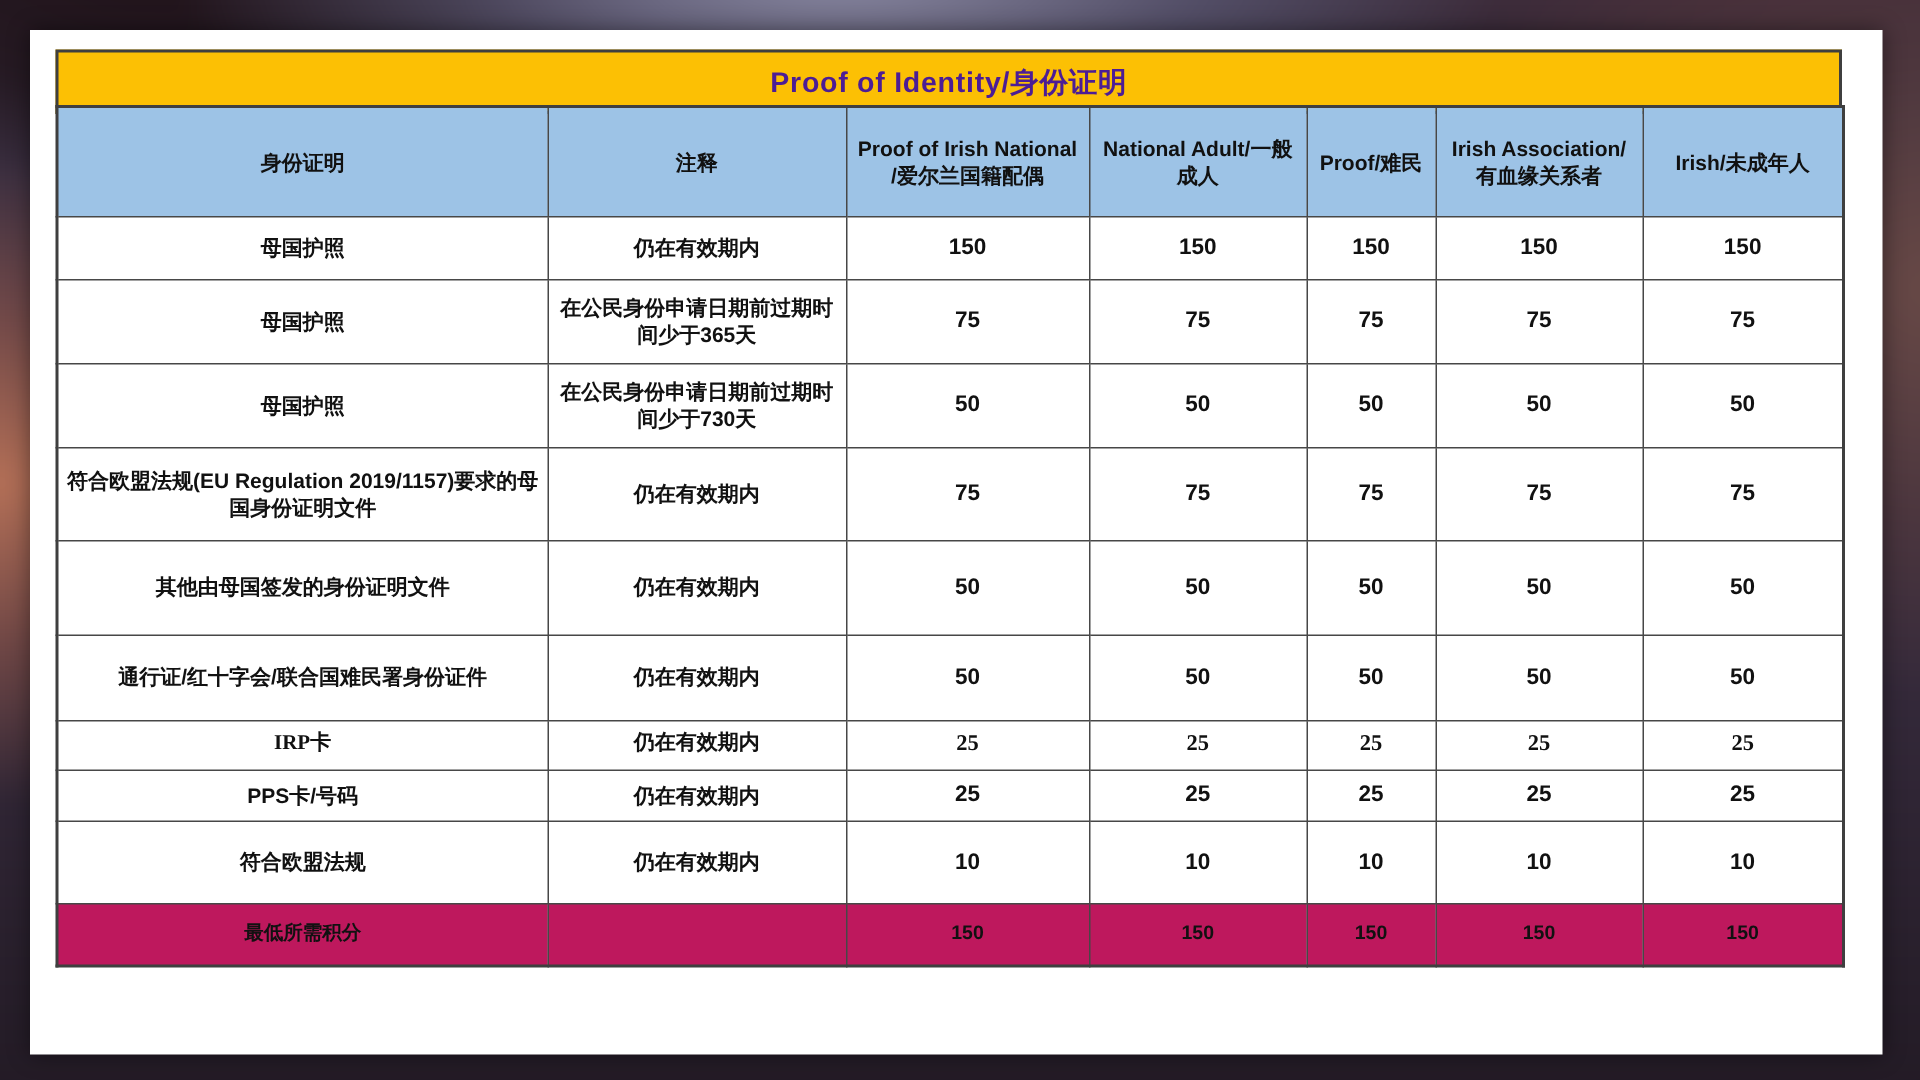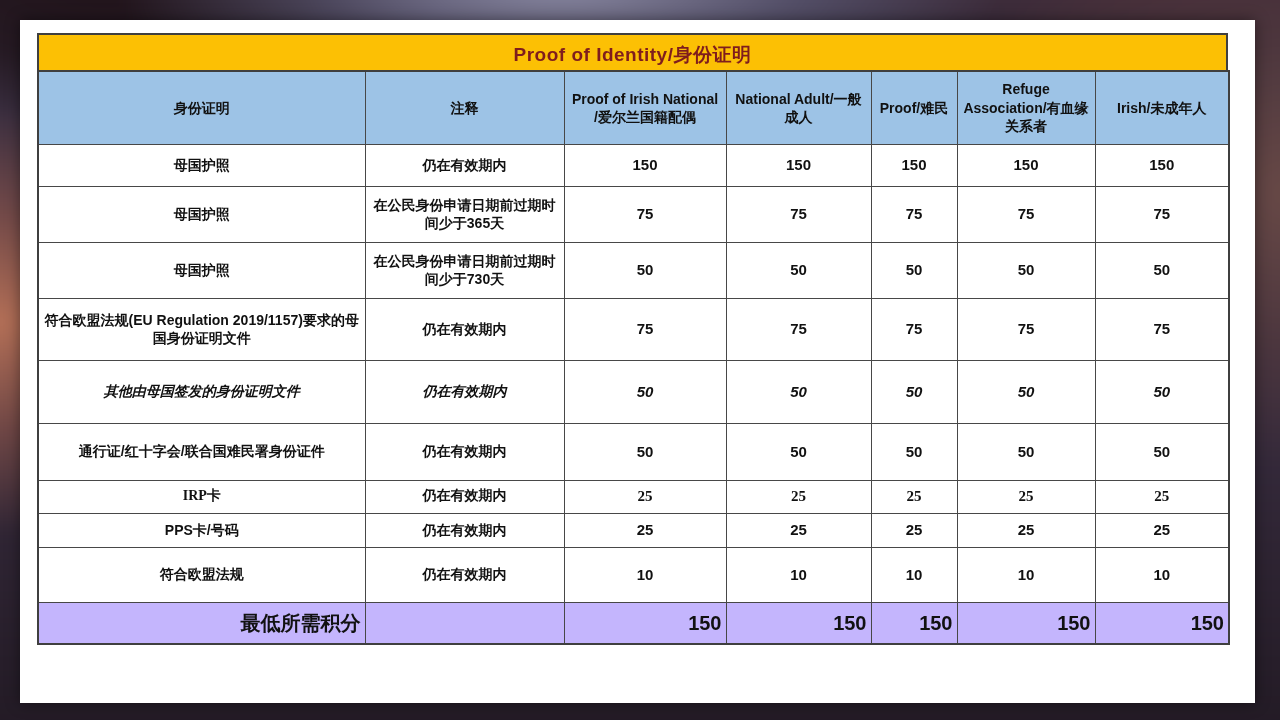--- a/index.html
+++ b/index.html
@@ -40,7 +40,7 @@
     background: #FCC004;
     border: 2px solid #3f3f3f;
     display: flex; align-items: center; justify-content: center;
-    font-size: 19px; font-weight: 700; color: #7f1d1d;
+    font-size: 19px; font-weight: 700; color: #4c1d95;
     letter-spacing: 0.5px;
   }
 

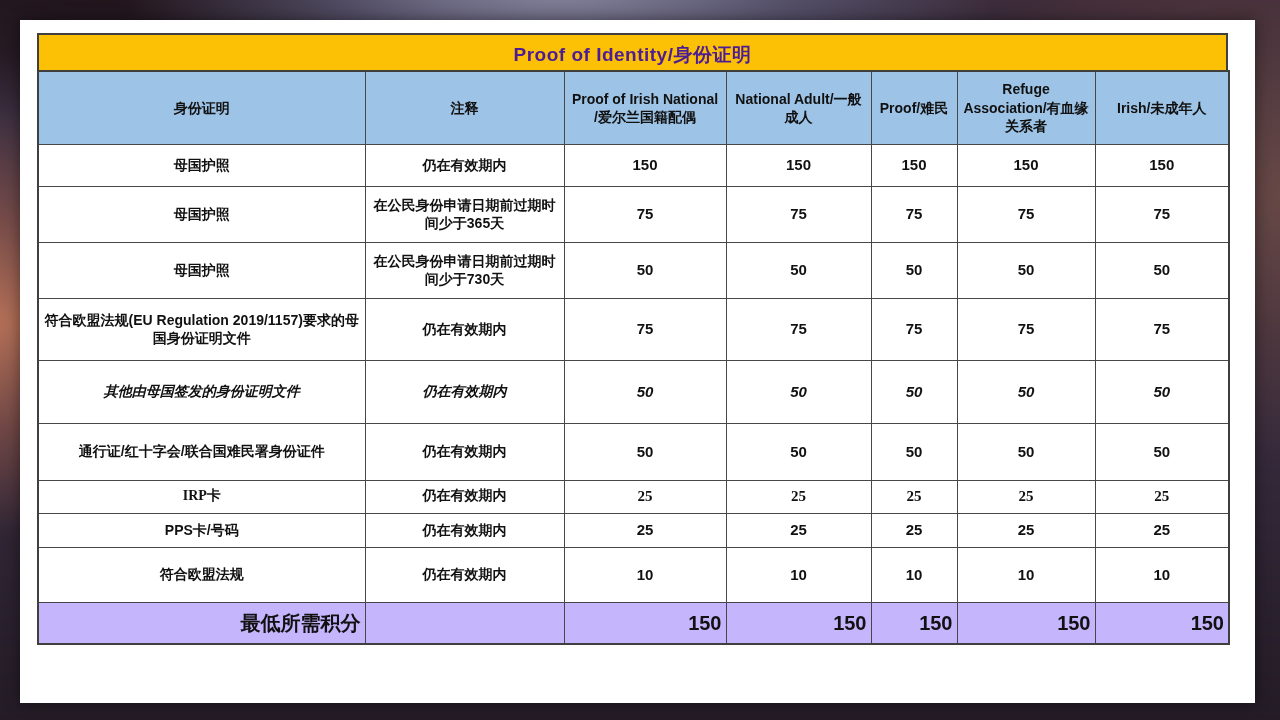--- a/index.html
+++ b/index.html
@@ -92,7 +92,7 @@
           <th>Proof of Irish National /爱尔兰国籍配偶</th>
           <th>National Adult/一般成人</th>
           <th>Proof/难民</th>
-          <th>Refuge Association/有血缘关系者</th>
+          <th>Irish Association/有血缘关系者</th>
           <th>Irish/未成年人</th>
         </tr>
     </thead>

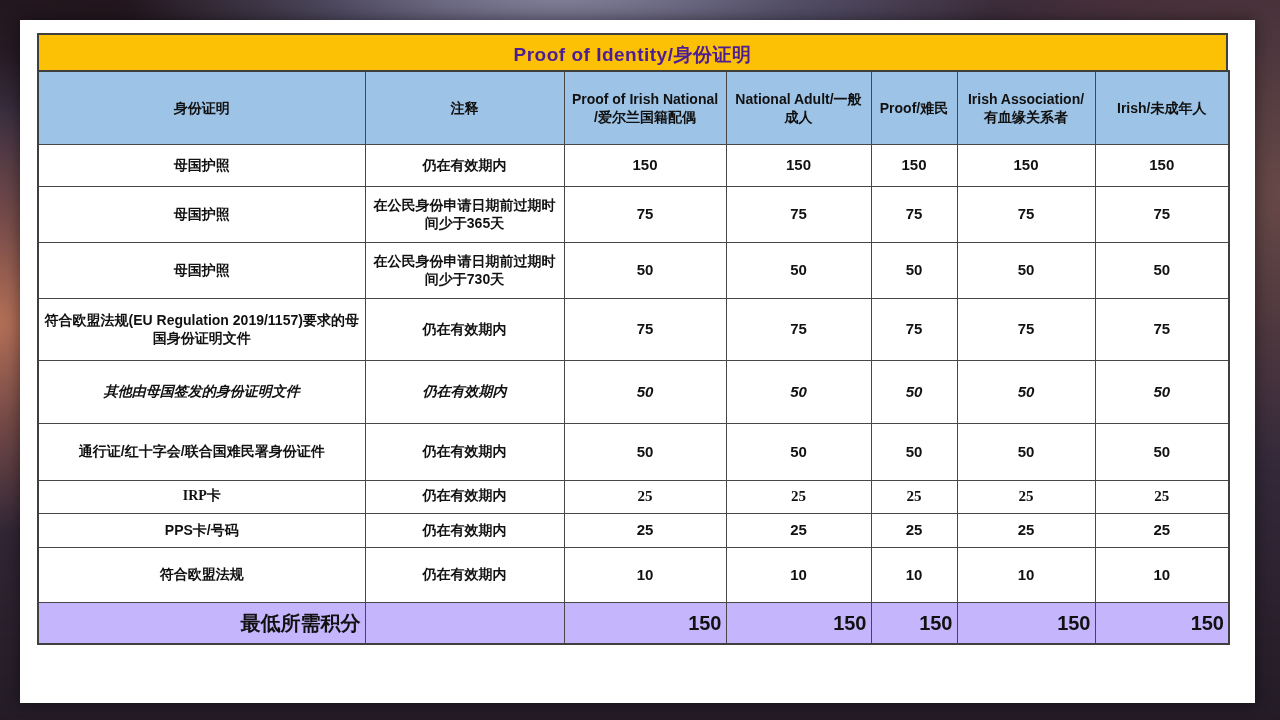--- a/index.html
+++ b/index.html
@@ -133,7 +133,7 @@
           <td class="num">75</td>
           <td class="num">75</td>
         </tr>
-        <tr style="height: 63px; font-style: italic;">
+        <tr style="height: 63px;">
           <td>其他由母国签发的身份证明文件</td>
           <td>仍在有效期内</td>
           <td class="num">50</td>

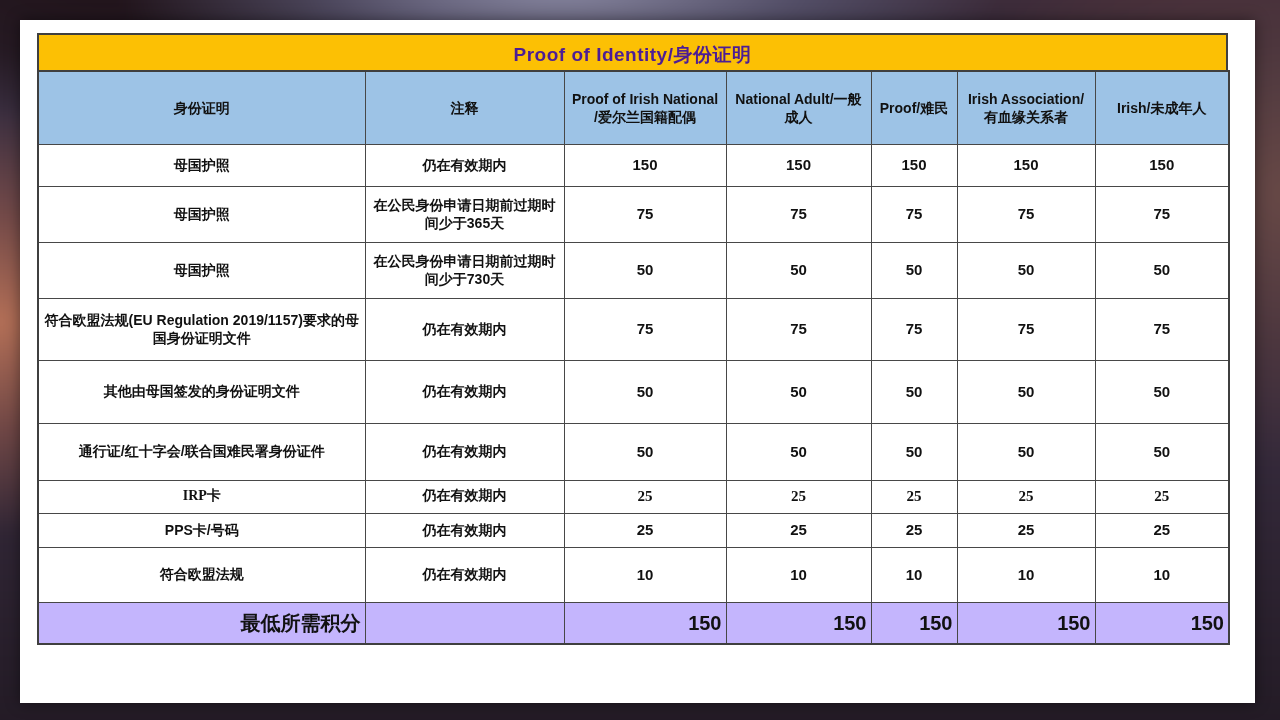--- a/index.html
+++ b/index.html
@@ -64,7 +64,7 @@
   thead tr { height: 73px; }
   thead th { background: #9DC3E6; font-size: 14px; font-weight: 700; }
   tbody td { background: #ffffff; font-size: 14px; }
-  tr.footer-row td { background: #c4b5fd; font-size: 20px; text-align: right; }
+  tr.footer-row td { background: #be185d; font-size: 13px; }
   td.num { font-size: 15px; }
 </style>
 </head>

